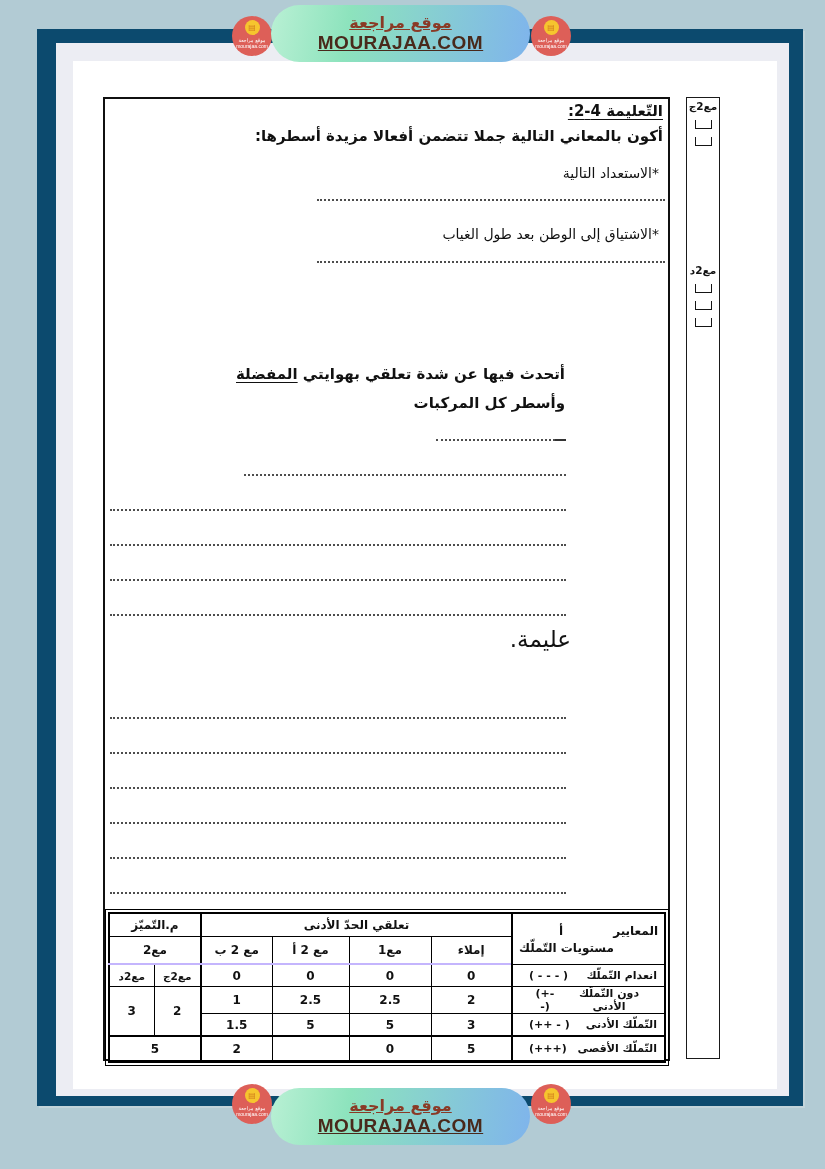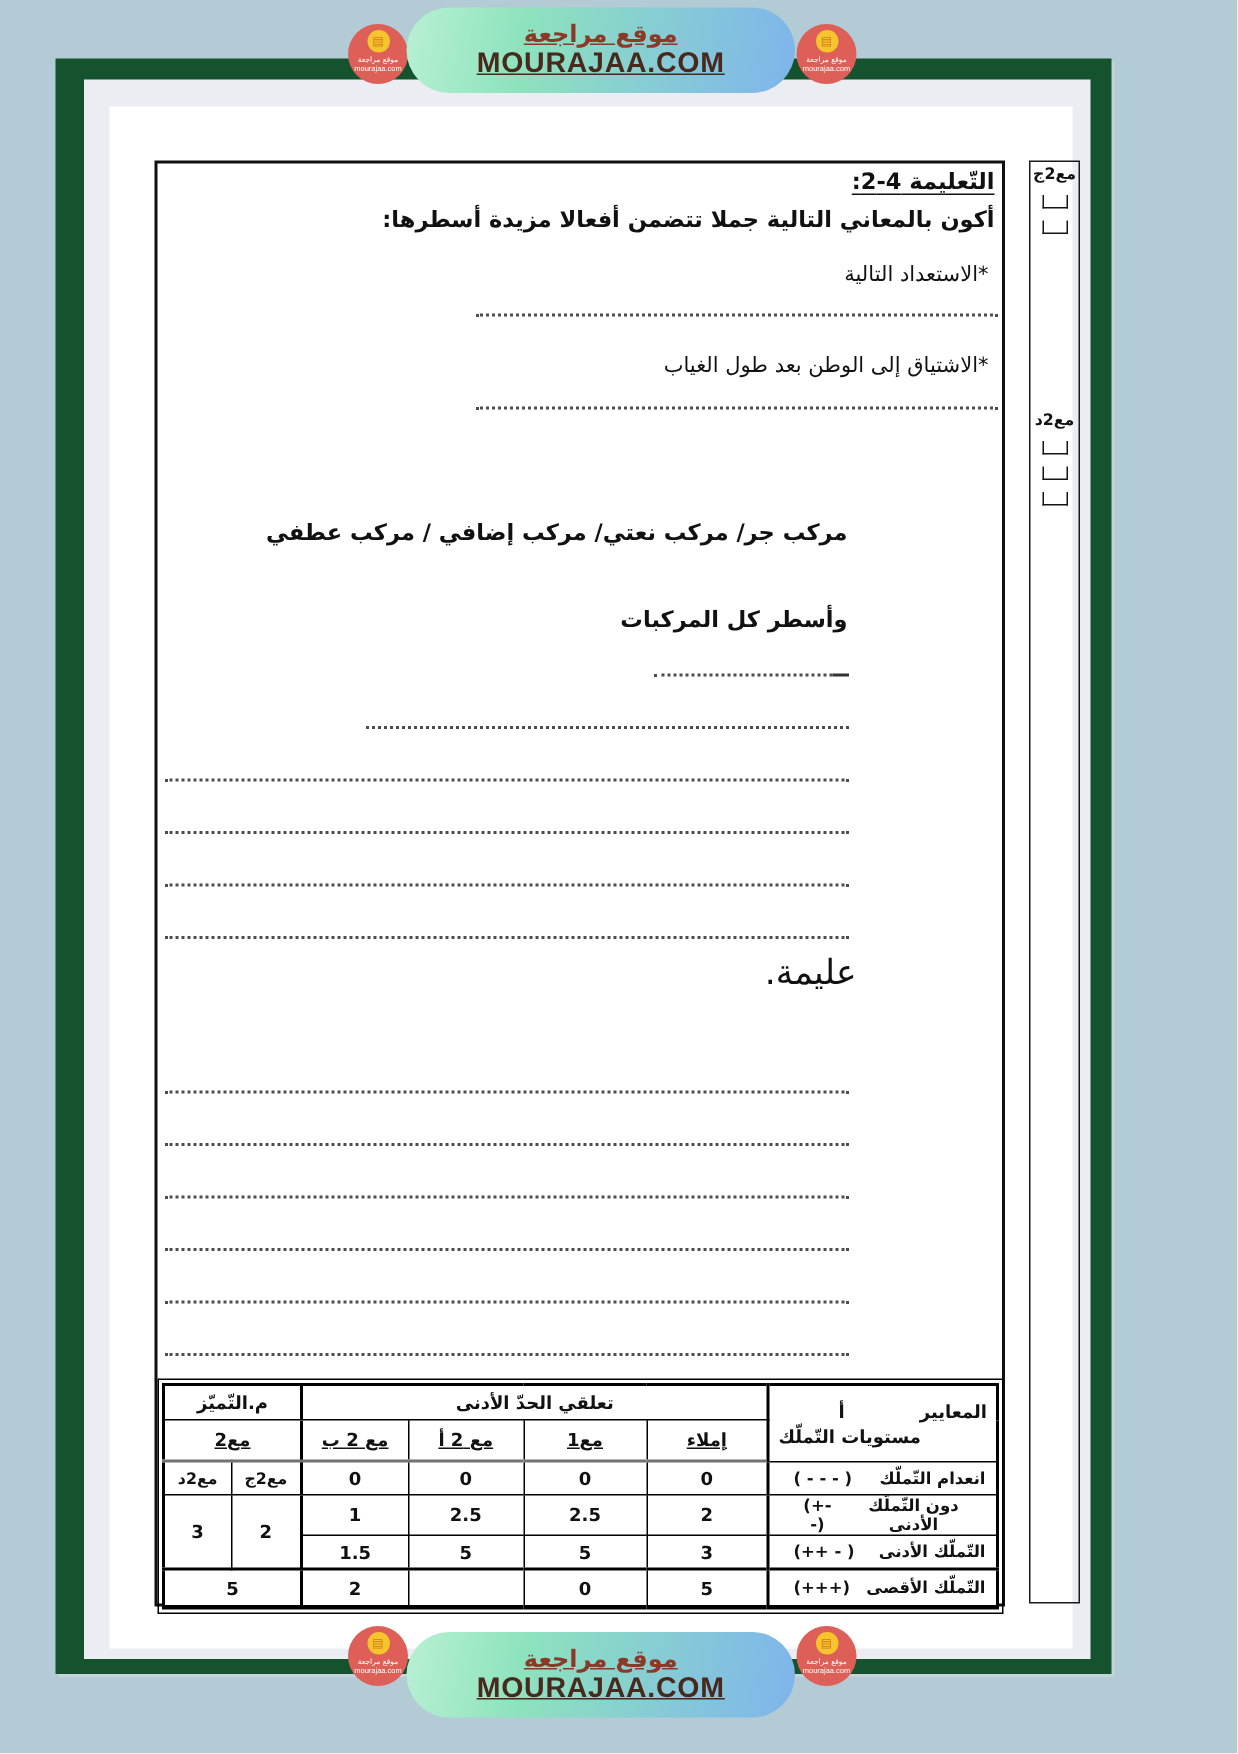--- a/index.html
+++ b/index.html
@@ -7,7 +7,7 @@
   .screen{position:relative;width:825px;height:1169px;background:#b2cbd4;}
 
   
-  .paper{position:absolute;left:37px;top:39px;width:704px;height:1077px;background:#14532d;
+  .paper{position:absolute;left:37px;top:29px;width:766px;height:1077px;background:#0c4a6e;
          box-shadow:2px 2px 0 0 #c2d4da;}
   .paper-frame{position:absolute;left:19px;top:14px;right:14px;bottom:10px;background:#ecedf3;}
   .page{position:absolute;left:17px;top:18px;right:12px;bottom:7px;background:#ffffff;}

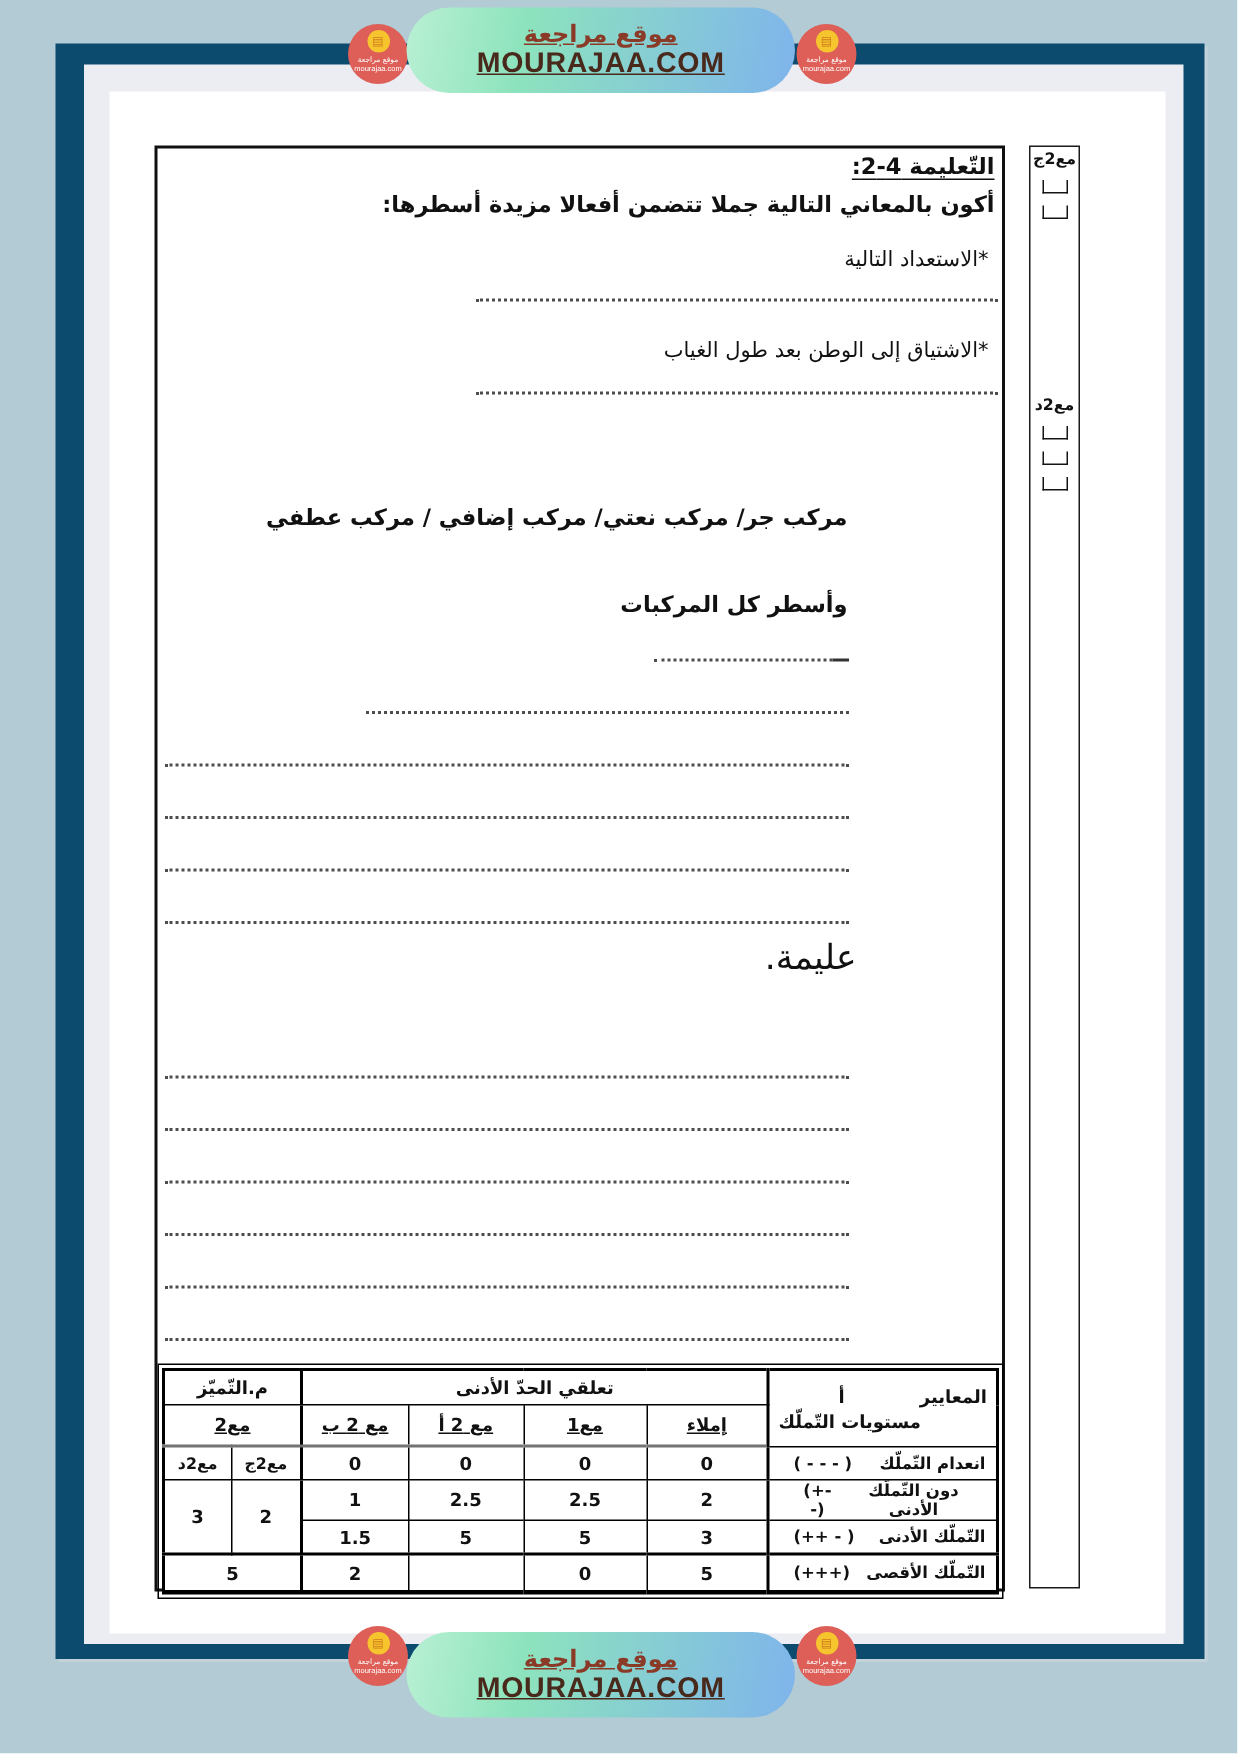--- a/index.html
+++ b/index.html
@@ -89,7 +89,6 @@
           <div class="abs t-reg" style="top:127px;right:9px;">*الاشتياق إلى الوطن بعد طول الغياب</div>
           <div class="dln" style="top:162px;right:3px;width:348px;"></div>
 
-          <div class="abs t-bold" style="top:237px;right:103px;">مركب جر/ مركب نعتي/ مركب إضافي / مركب عطفي</div>
           <div class="abs t-bold" style="top:295px;right:103px;">وأسطر كل المركبات</div>
 
           <div class="shortline" style="top:340px;right:102px;width:130px;">

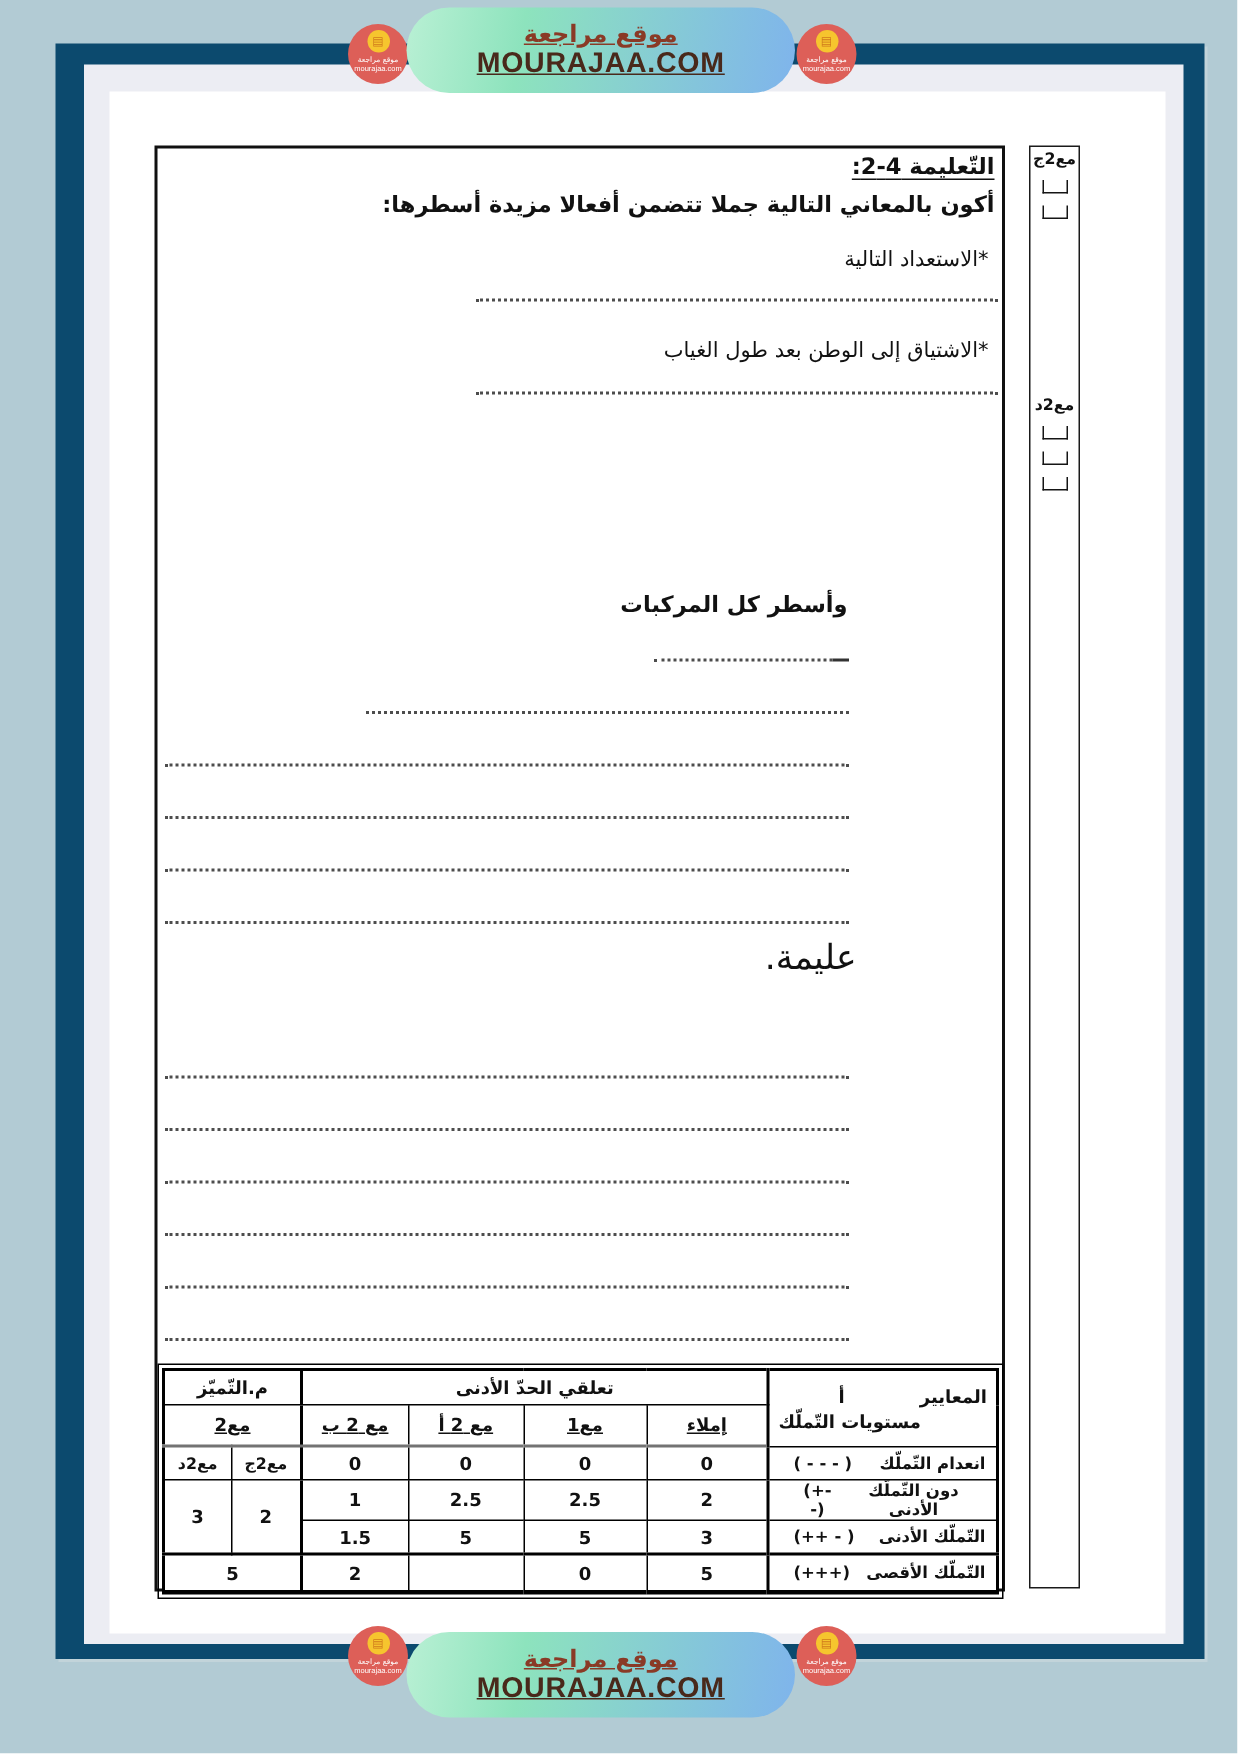--- a/index.html
+++ b/index.html
@@ -89,6 +89,9 @@
           <div class="abs t-reg" style="top:127px;right:9px;">*الاشتياق إلى الوطن بعد طول الغياب</div>
           <div class="dln" style="top:162px;right:3px;width:348px;"></div>
 
+          <div class="abs t-bold" style="top:266px;right:103px;">
+            <span>أتحدث فيها عن شدة تعلقي بهوايتي </span><span style="text-decoration:underline;text-underline-offset:3px;">المفضلة</span>
+          </div>
           <div class="abs t-bold" style="top:295px;right:103px;">وأسطر كل المركبات</div>
 
           <div class="shortline" style="top:340px;right:102px;width:130px;">

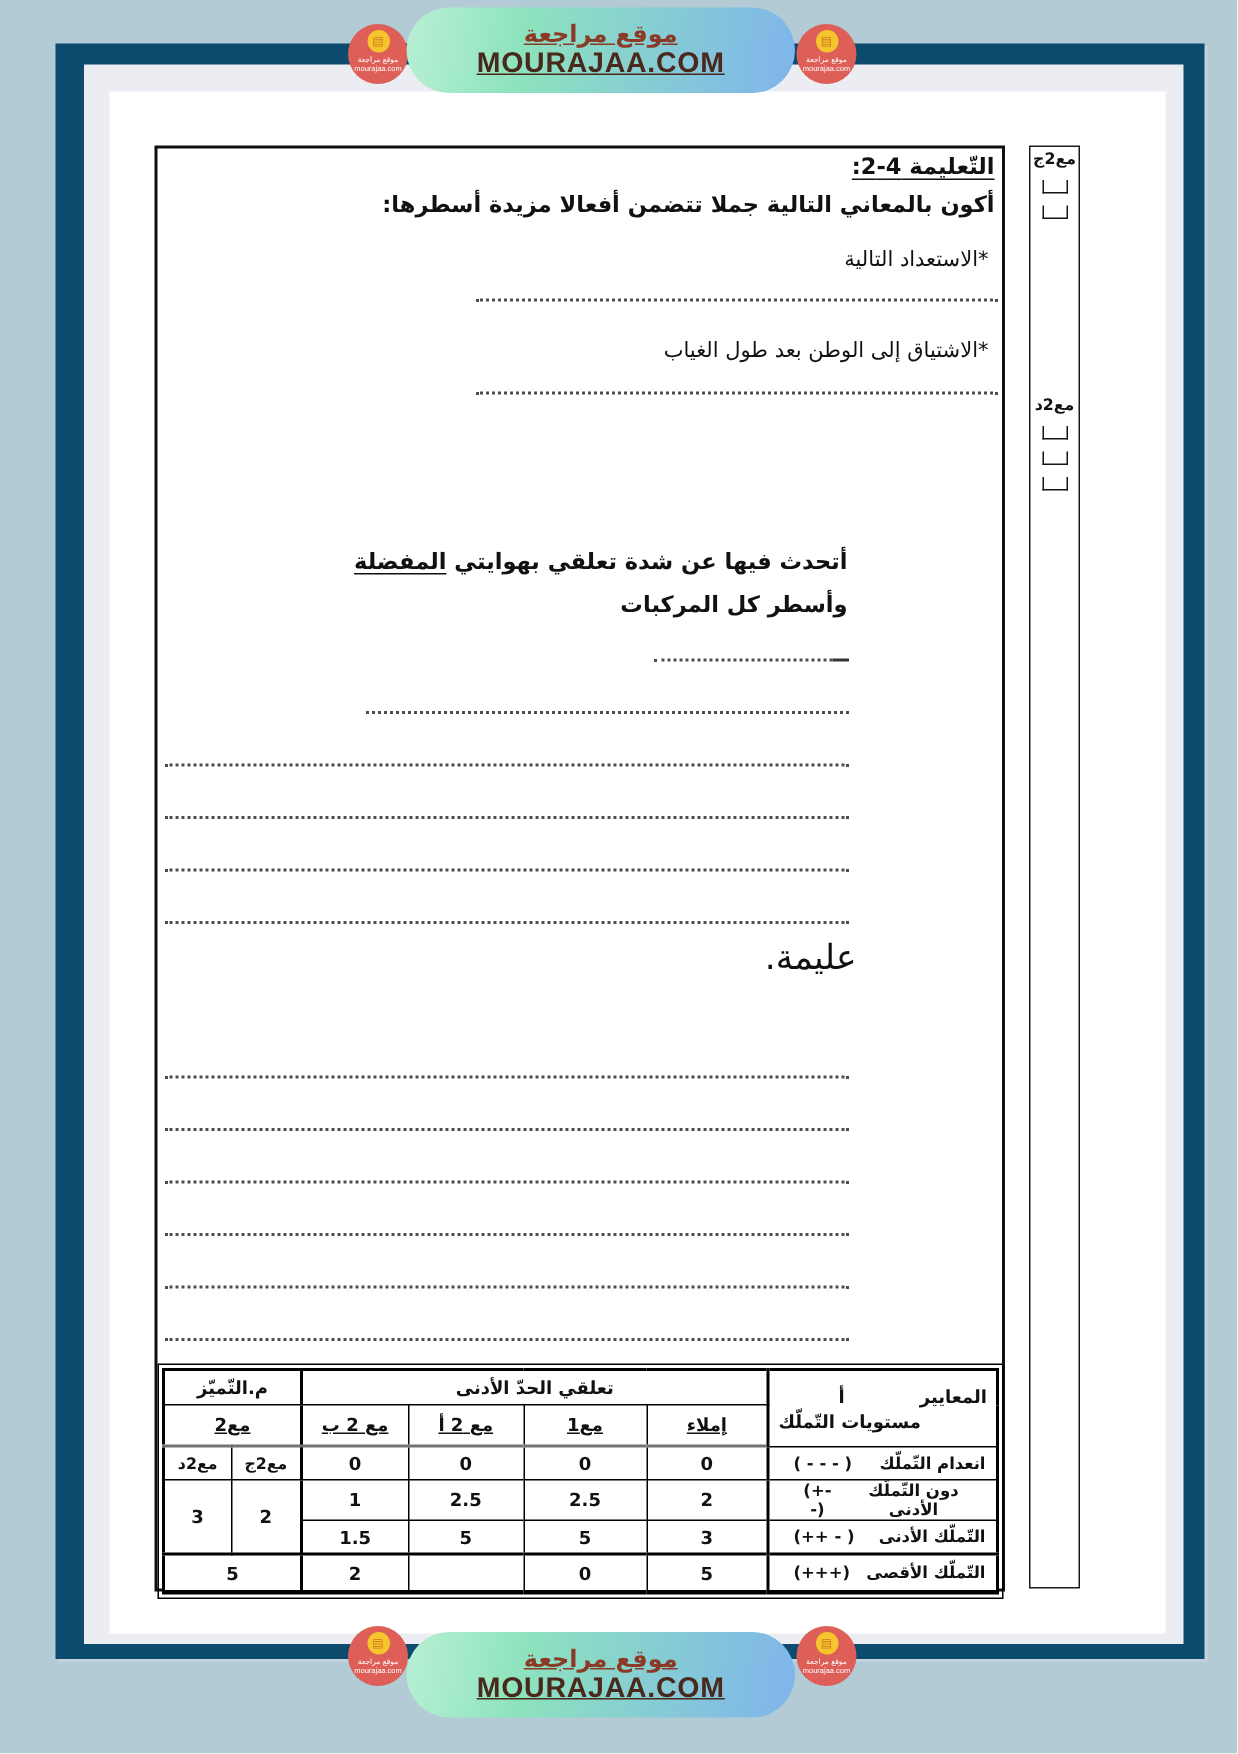--- a/index.html
+++ b/index.html
@@ -40,7 +40,7 @@
   .assess th,.assess td{border:1px solid #000;text-align:center;vertical-align:middle;
           padding:0 2px;font-weight:bold;font-size:12px;overflow:hidden;}
   .assess .r1 th{height:22px;}
-  .assess .r2 th{height:26px;border-bottom:2px solid #737373;text-decoration:underline;}
+  .assess .r2 th{height:26px;border-bottom:2px solid #c4b5fd;}
   .assess .dr td{height:21px;}
   .assess .rlast td{border-top:2px solid #000;border-bottom:3px solid #000;height:23px;}
   .sep-l{border-left:2.5px solid #000 !important;}

